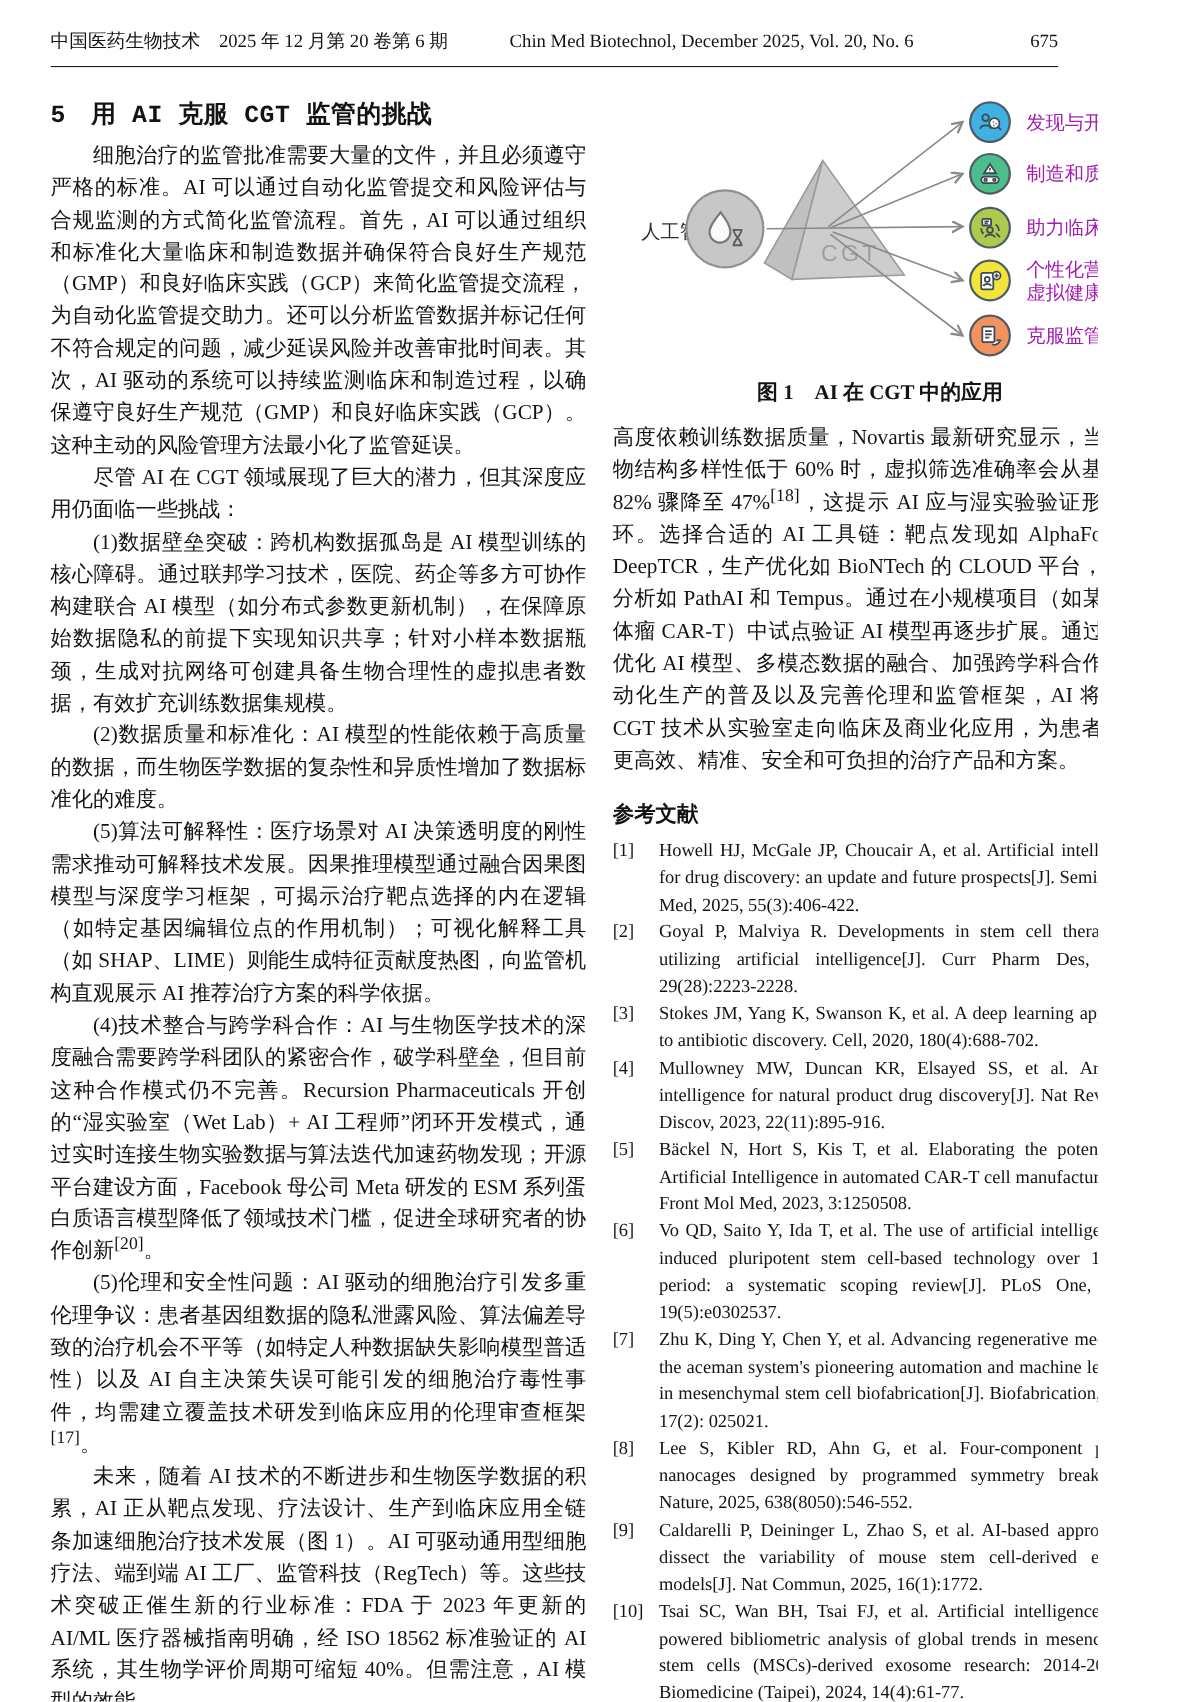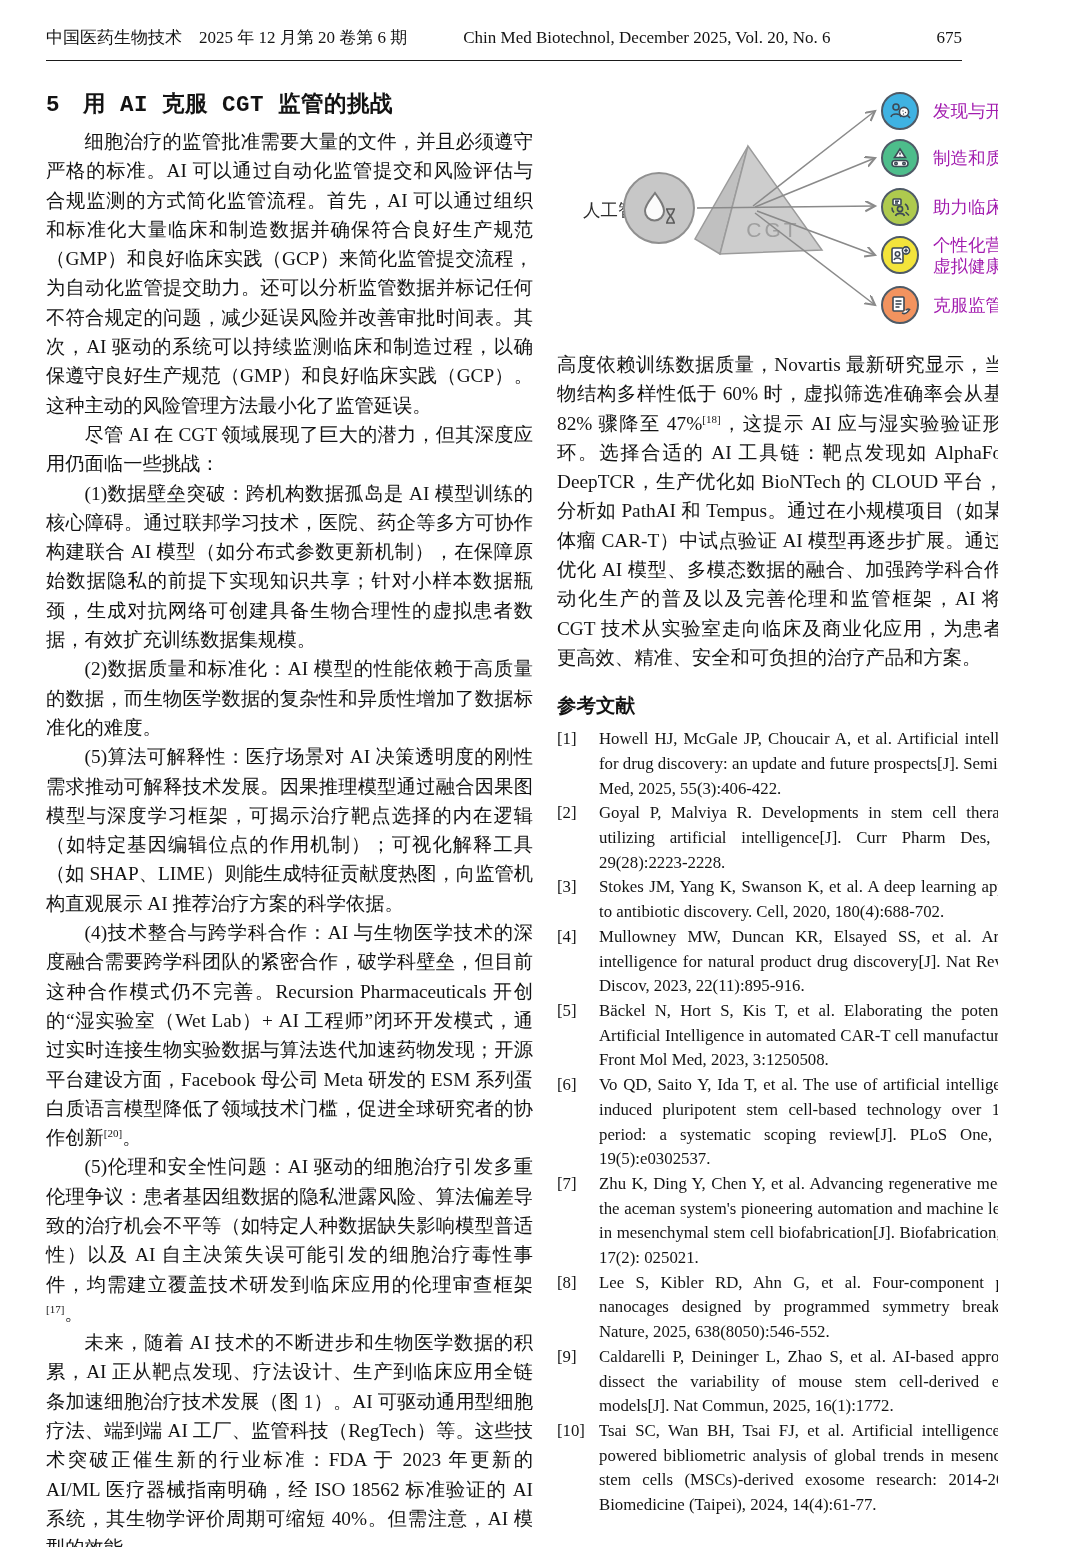--- a/index.html
+++ b/index.html
@@ -196,6 +196,7 @@
         <div class="item-label" style="top:211px">克服监管挑战</div>
       </div>
 
+      <figcaption>图 1　AI 在 CGT 中的应用</figcaption>
     </figure>
 
     <p class="para noindent rc-para"><span>高度依赖训练数据质量，Novartis 最新研究显示，当化合物结构多样性低于 60% 时，虚拟筛选准确率会从基准的 82% 骤降至 47%</span><sup class="cite">[18]</sup><span>，这提示 AI 应与湿实验验证形成闭环。选择合适的 AI 工具链：靶点发现如 AlphaFold 和 DeepTCR，生产优化如 BioNTech 的 CLOUD 平台，临床分析如 PathAI 和 Tempus。通过在小规模项目（如某类实体瘤 CAR-T）中试点验证 AI 模型再逐步扩展。通过持续优化 AI 模型、多模态数据的融合、加强跨学科合作、自动化生产的普及以及完善伦理和监管框架，AI 将加速 CGT 技术从实验室走向临床及商业化应用，为患者带来更高效、精准、安全和可负担的治疗产品和方案。</span></p>

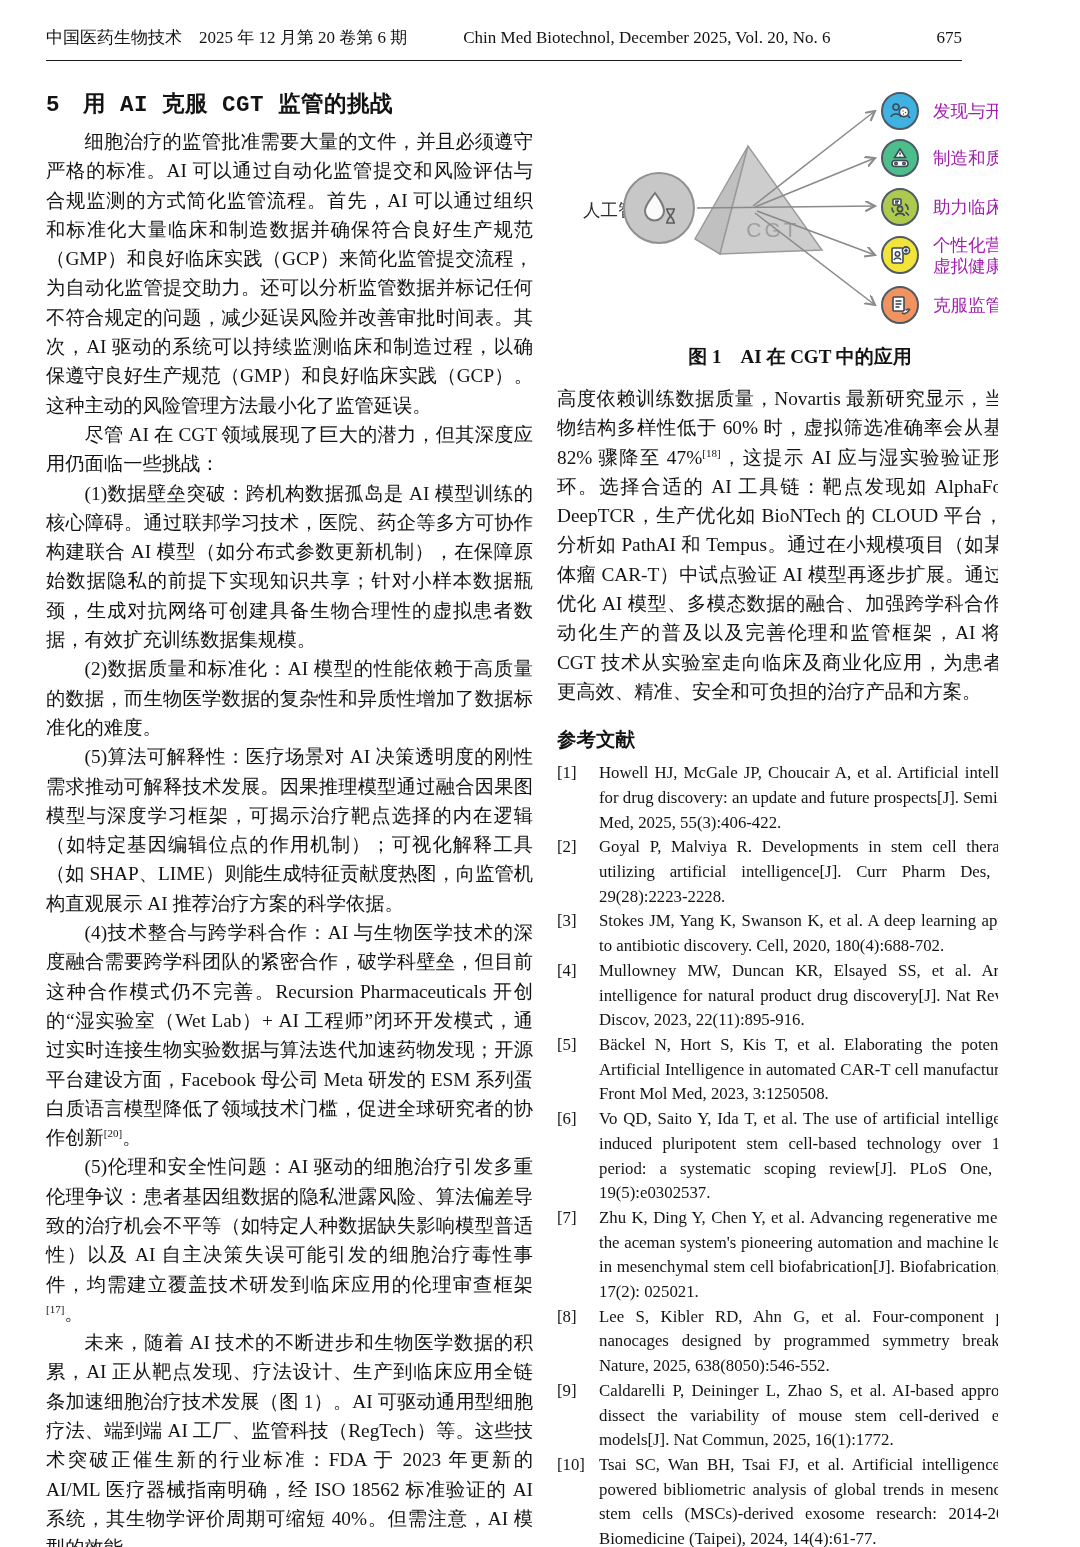--- a/index.html
+++ b/index.html
@@ -34,7 +34,7 @@
     text-align:justify; text-indent:2em;
   }
   .para.noindent { text-indent:0; }
-  sup.cite { font-size:11px; line-height:0; }
+  sup.cite { font-size:16px; line-height:0; }
 
   
   figure { margin:0 0 14px 0; }

